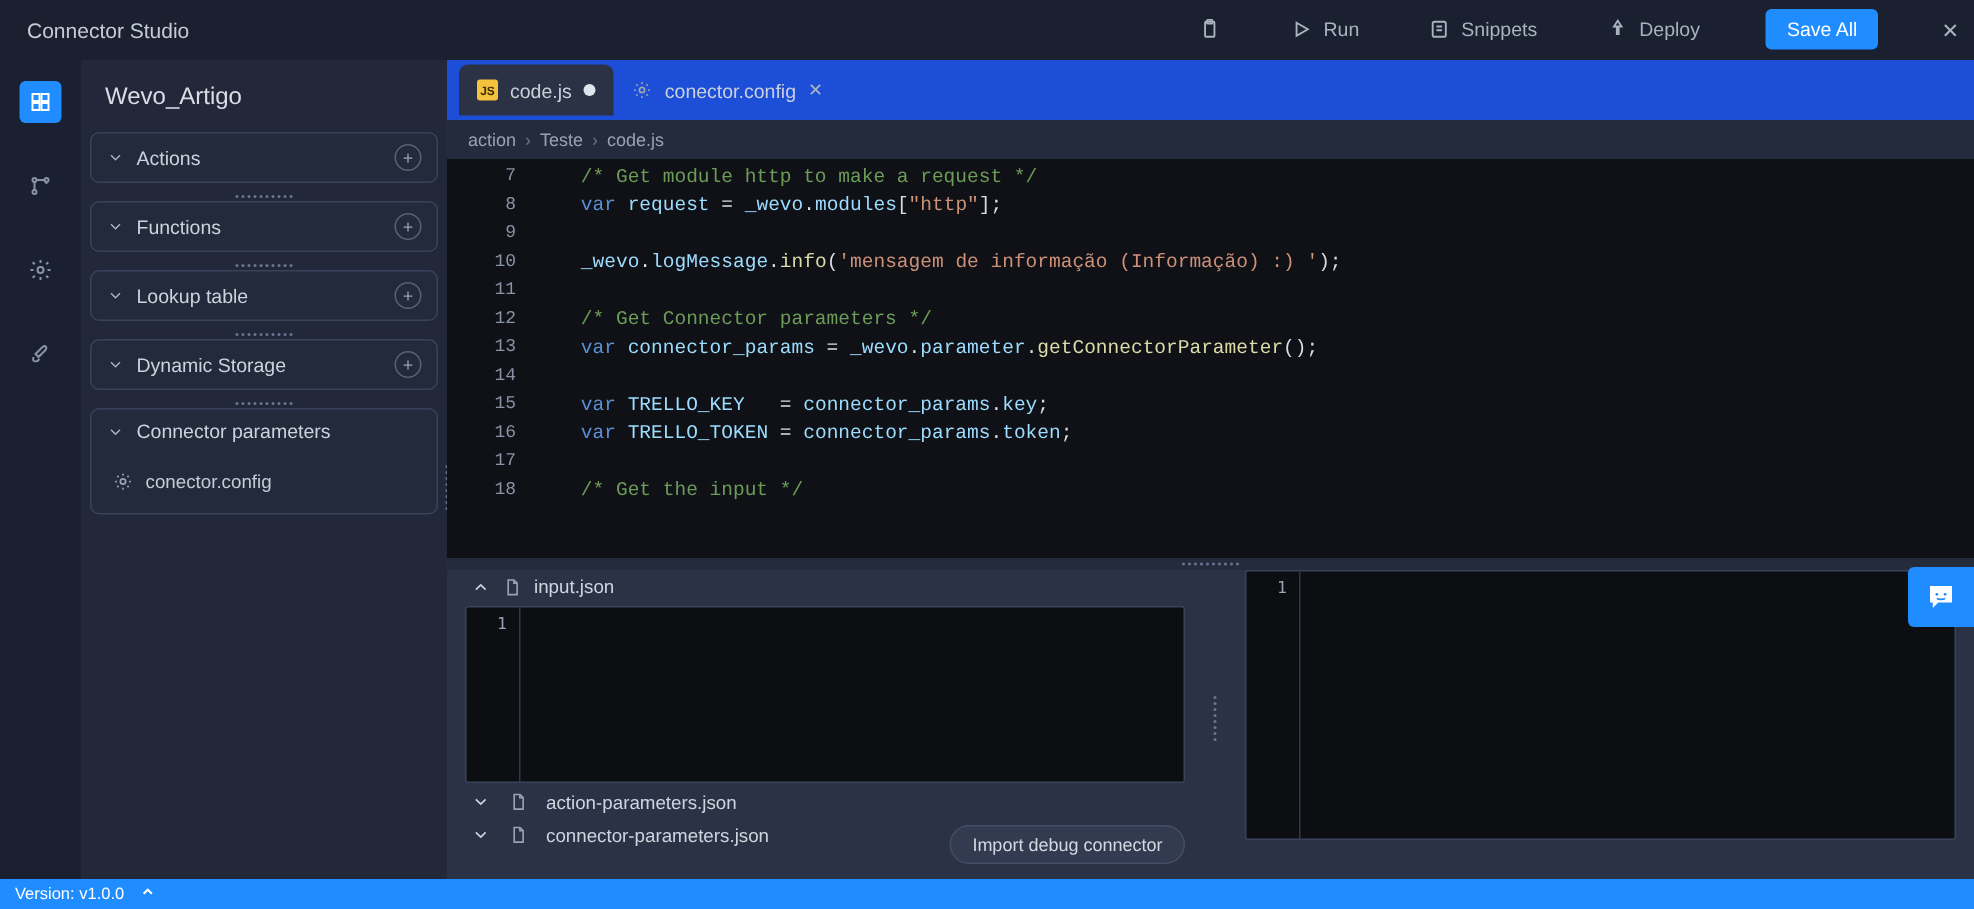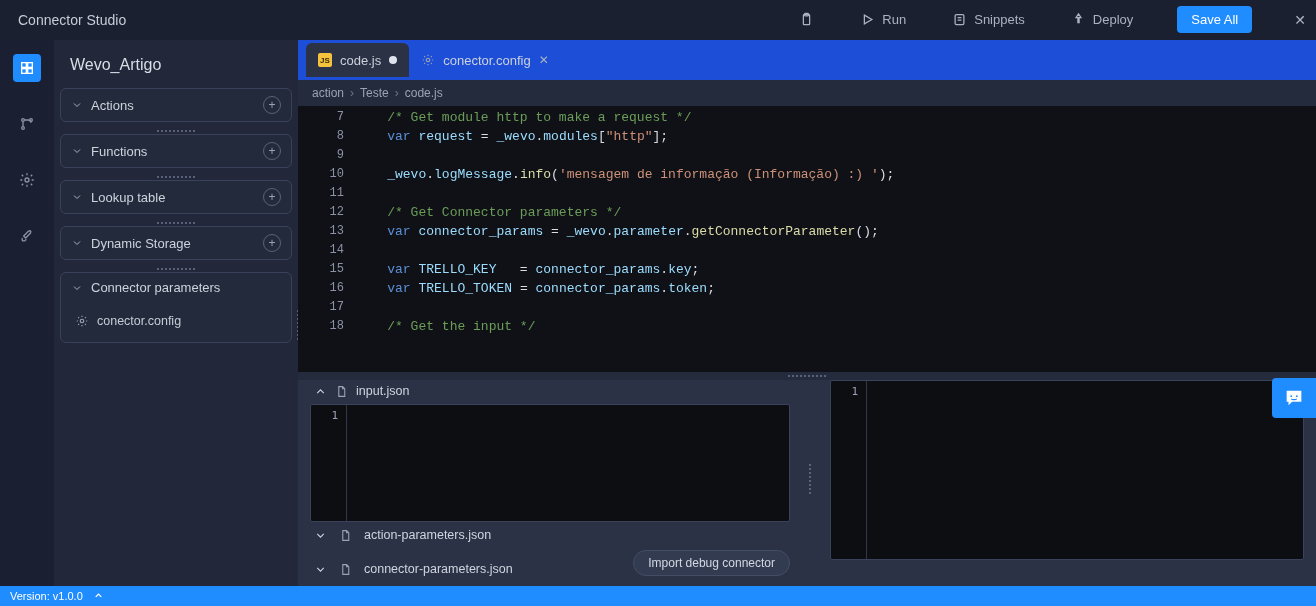--- a/index.html
+++ b/index.html
@@ -92,7 +92,7 @@
   .mini-editor .mg { width: 36px; text-align: right; padding: 4px 8px 0 0; font-size: 11px; color: #9aa2b4; font-family: Consolas, monospace; border-right:1px solid #30384d; }
   .mini-editor .mc { flex:1; padding:4px 6px; }
   .dbg-output-editor { height: 180px; }
-  .dbg-row { display:flex; align-items:flex-end; gap:12px; padding:6px 0 2px 4px; font-size:12.5px; color:#cfd5df; }
+  .dbg-row { display:flex; align-items:flex-start; gap:12px; padding:6px 0 2px 4px; font-size:12.5px; color:#cfd5df; }
   .dbg-row .btn-import { margin-left:auto; background:#333b50; border:1px solid #444d66; color:#d3d8e2; font-size:12px; padding:5px 14px; border-radius:13px; cursor:pointer; }
   .vdots-between { width:8px; display:flex; flex-direction:column; justify-content:center; align-items:center; gap:2px; }
   .vdots-between span { width:2px; height:2px; background:#6c7590; border-radius:50%; }

